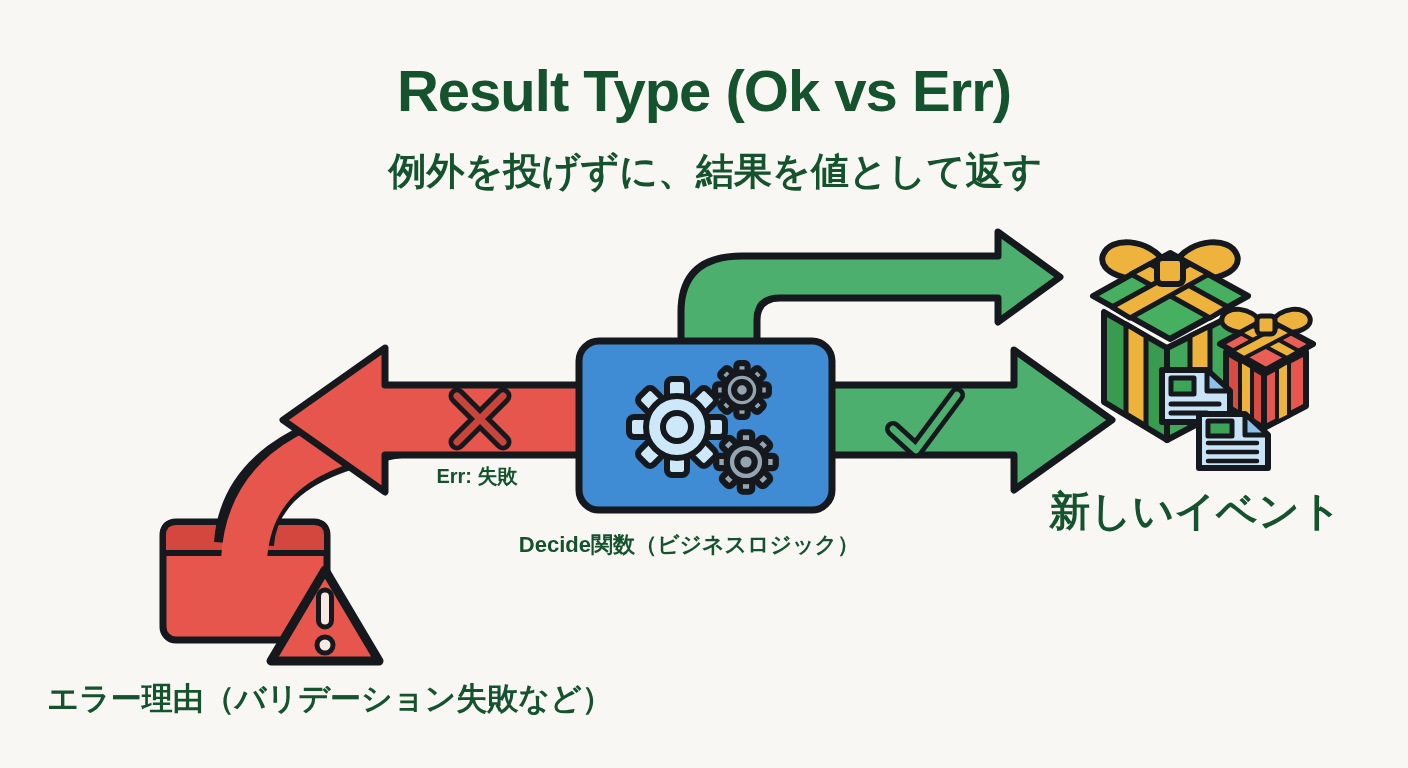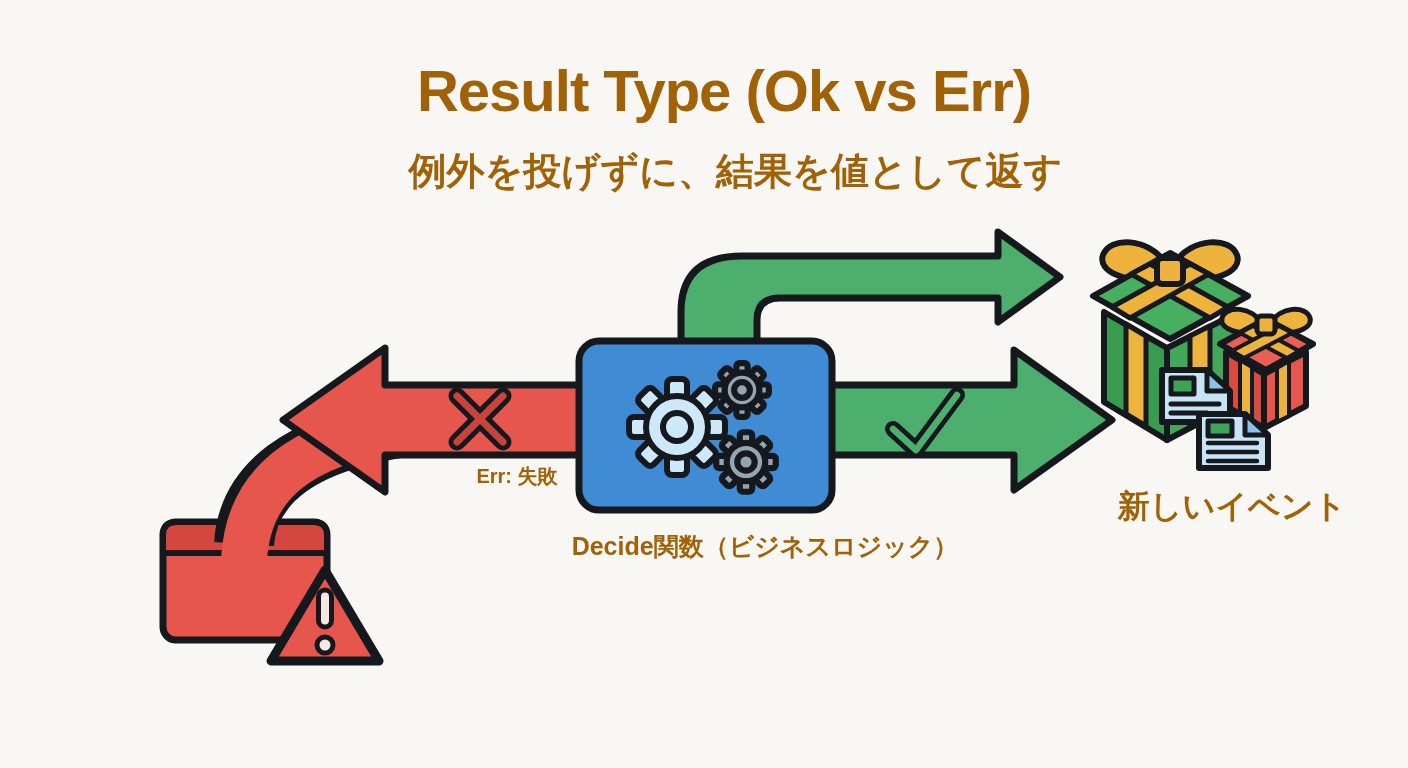--- a/index.html
+++ b/index.html
@@ -10,8 +10,8 @@
   }
   .stage svg{position:absolute;left:0;top:0;}
   .label{
-    position:absolute;text-align:center;color:#a16207;font-weight:700;
-    line-height:1.15;white-space:nowrap;margin-left:40px;
+    position:absolute;text-align:center;color:#14532d;font-weight:700;
+    line-height:1.15;white-space:nowrap;
   }
   .title{left:0;right:0;top:58px;font-size:58px;letter-spacing:-1px;}
   .subtitle{left:0;right:0;top:150px;font-size:38px;padding-left:23px;}

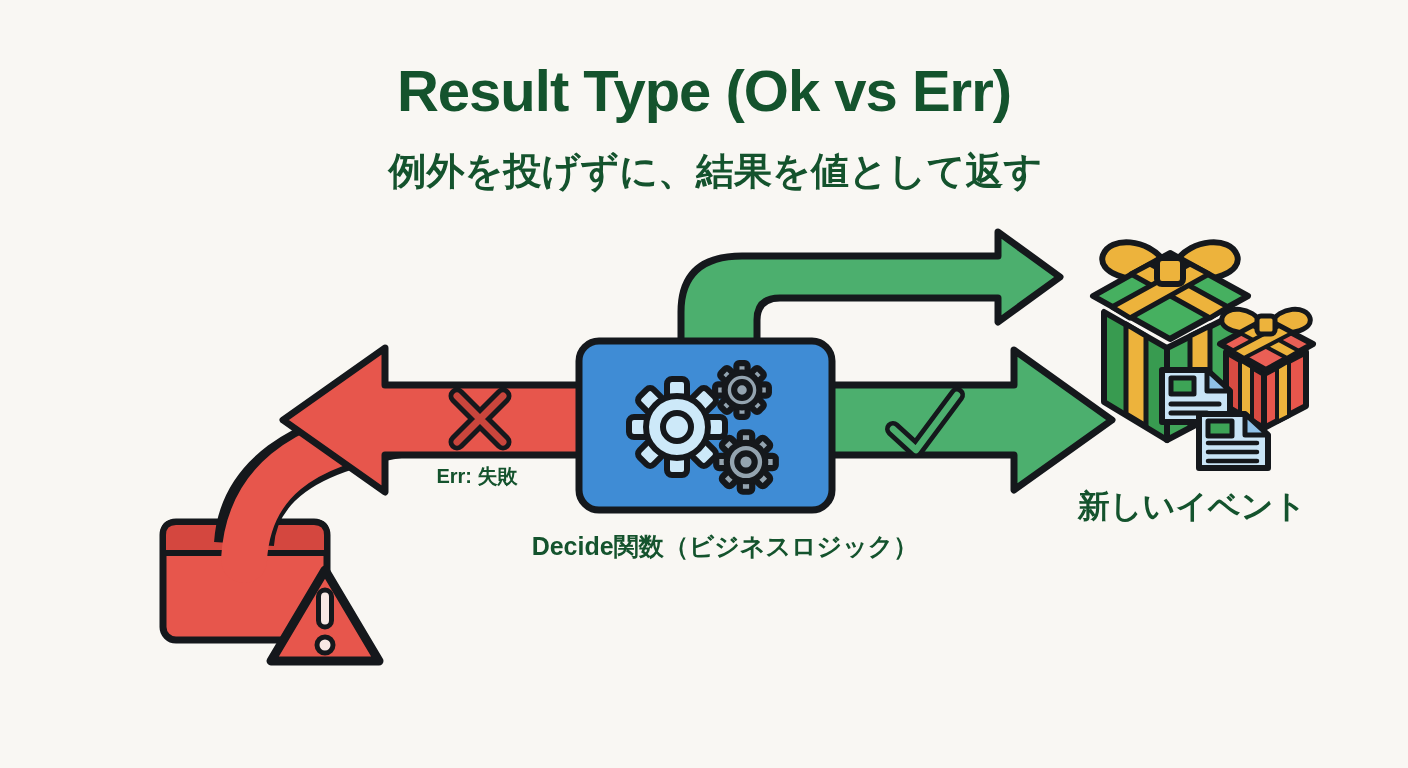--- a/index.html
+++ b/index.html
@@ -19,7 +19,7 @@
   .err-label{left:377px;width:200px;top:465px;font-size:20px;}
   .ok-label{left:827px;width:200px;top:465px;font-size:28px;}
   .error-reason-label{left:20px;width:620px;top:681px;font-size:31px;}
-  .new-events-label{left:1042px;width:300px;top:488px;font-size:32px;}
+  .new-events-label{left:1042px;width:300px;top:488px;font-size:41px;text-align:right;}
 </style>
 </head>
 <body>

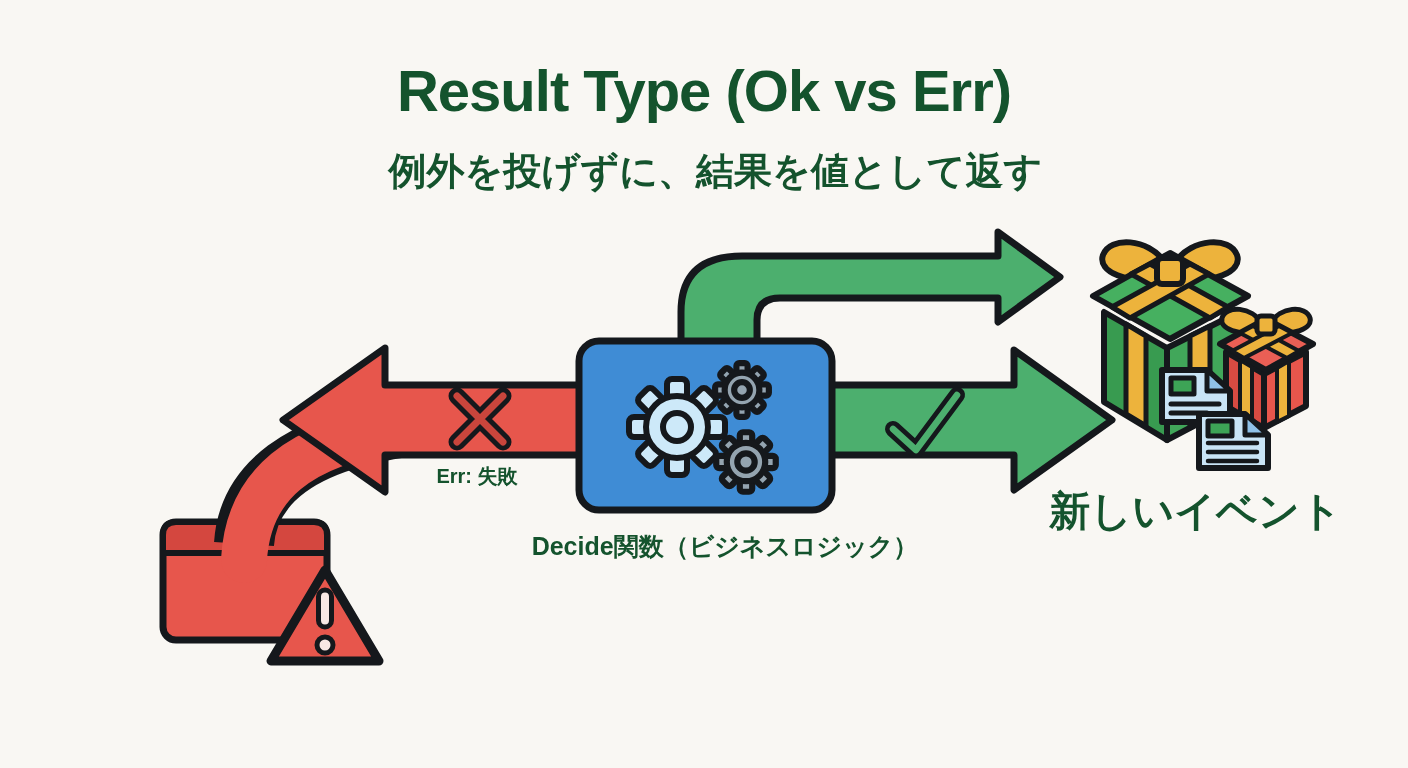--- a/index.html
+++ b/index.html
@@ -15,7 +15,7 @@
   }
   .title{left:0;right:0;top:58px;font-size:58px;letter-spacing:-1px;}
   .subtitle{left:0;right:0;top:150px;font-size:38px;padding-left:23px;}
-  .decide-label{left:375px;width:700px;top:532px;font-size:25px;}
+  .decide-label{left:339px;width:700px;top:532px;font-size:22px;}
   .err-label{left:377px;width:200px;top:465px;font-size:20px;}
   .ok-label{left:827px;width:200px;top:465px;font-size:28px;}
   .error-reason-label{left:20px;width:620px;top:681px;font-size:31px;}

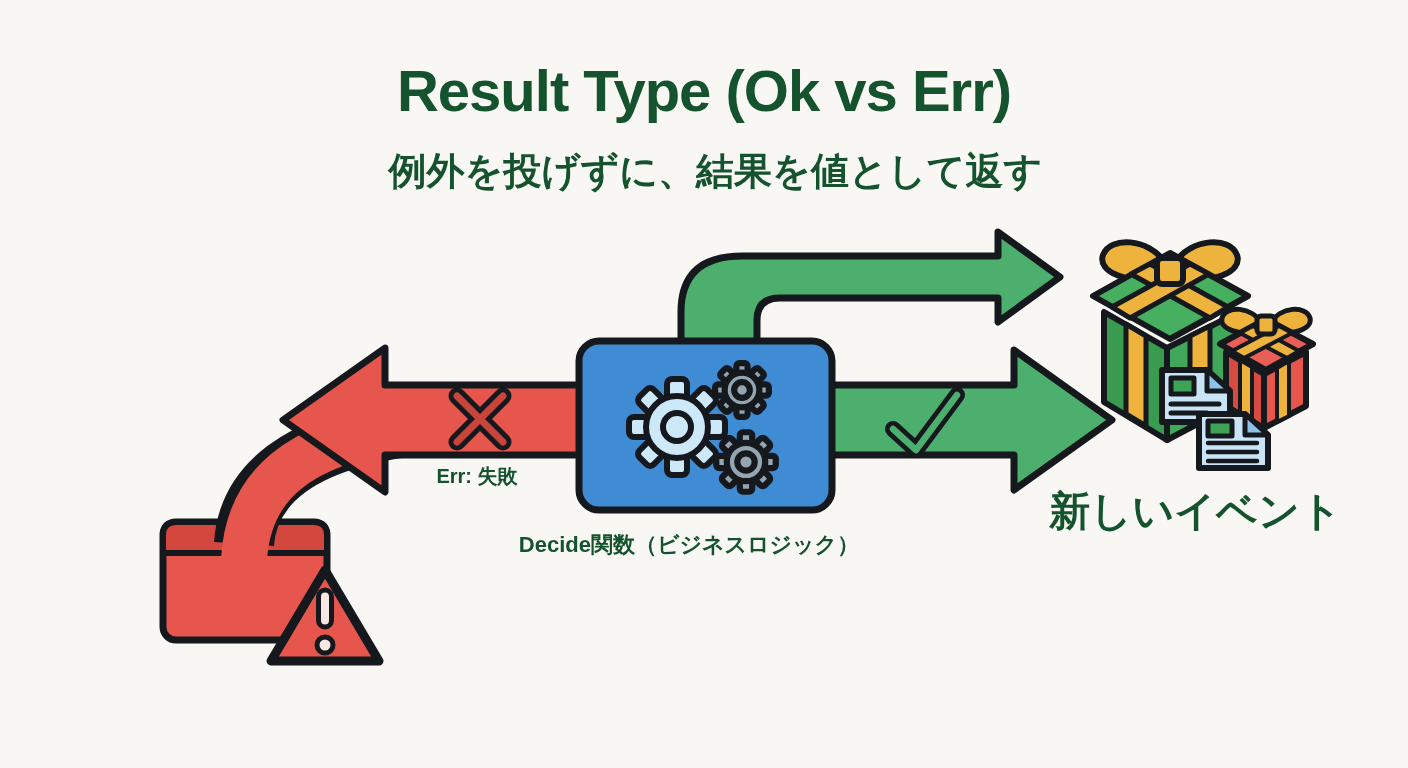--- a/index.html
+++ b/index.html
@@ -133,6 +133,7 @@
   <div class="label subtitle">例外を投げずに、結果を値として返す</div>
   <div class="label err-label">Err: 失敗</div>
   <div class="label decide-label">Decide関数（ビジネスロジック）</div>
+  <div class="label error-reason-label">エラー理由（バリデーション失敗など）</div>
   <div class="label new-events-label">新しいイベント</div>
 </div>
 

